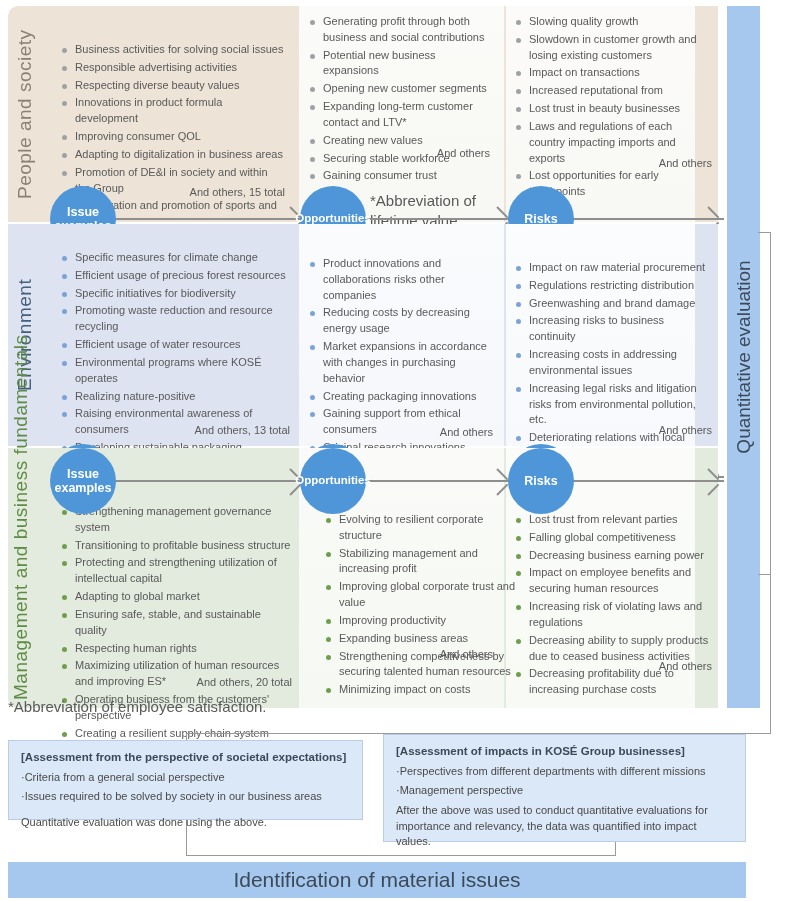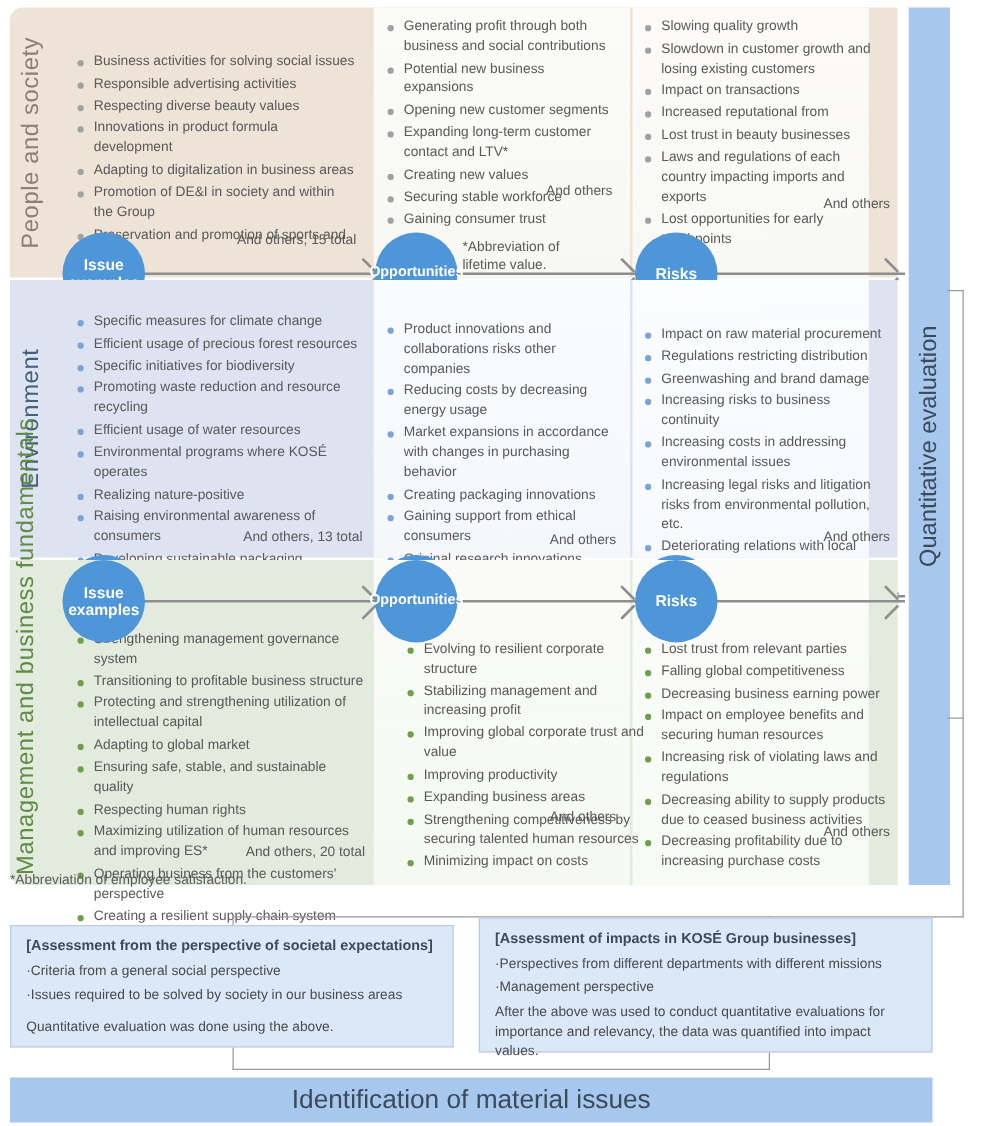--- a/index.html
+++ b/index.html
@@ -192,6 +192,7 @@
     <li>Responsible advertising activities</li>
     <li>Respecting diverse beauty values</li>
     <li>Innovations in product formula development</li>
+    <li>Improving consumer QOL</li>
     <li>Adapting to digitalization in business areas</li>
     <li>Promotion of DE&amp;I in society and within the Group</li>
     <li>Preservation and promotion of sports and culture</li>

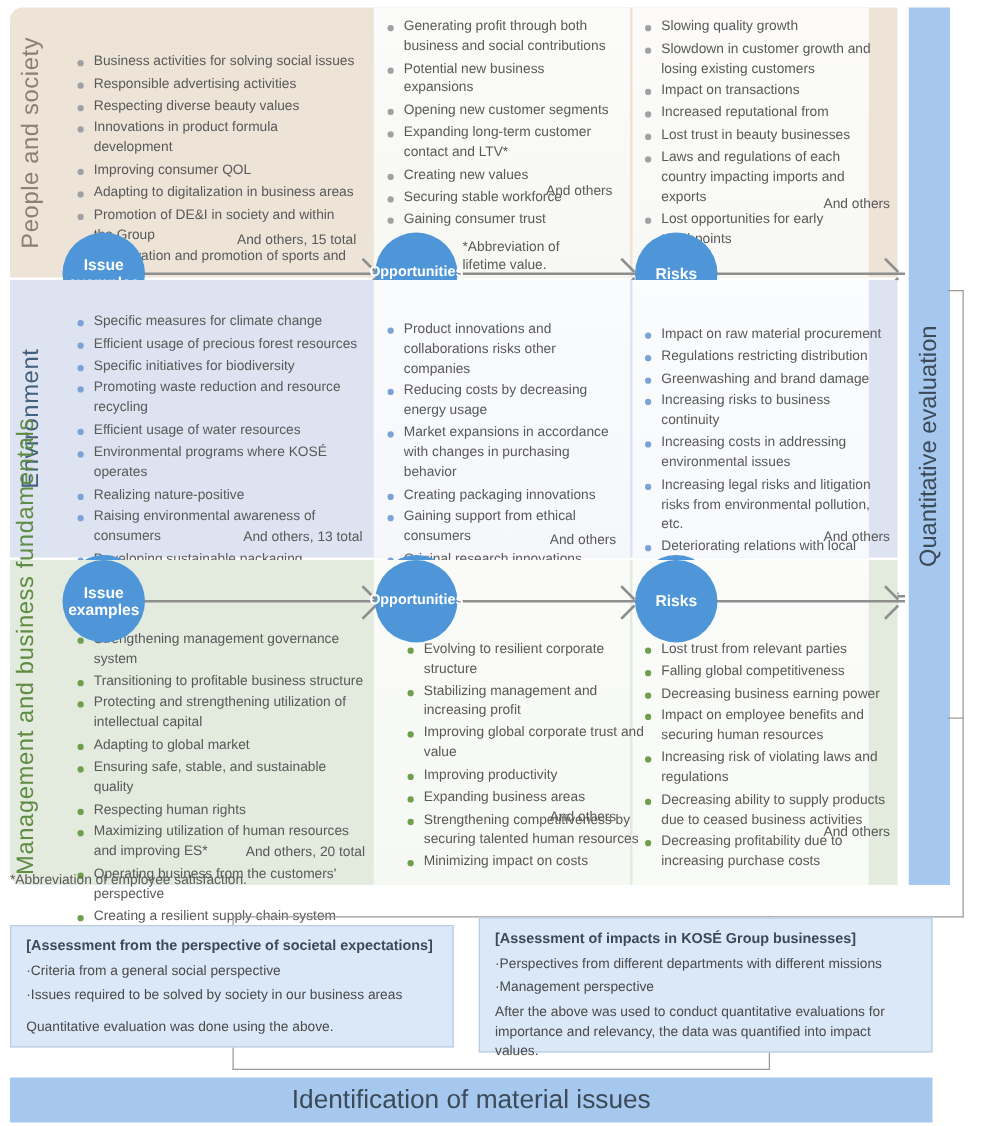--- a/index.html
+++ b/index.html
@@ -78,7 +78,7 @@
   }
   .footnote-star {
     position: absolute;
-    font-size: 11px;
+    font-size: 15px;
     color: #595959;
     line-height: 1.3;
   }

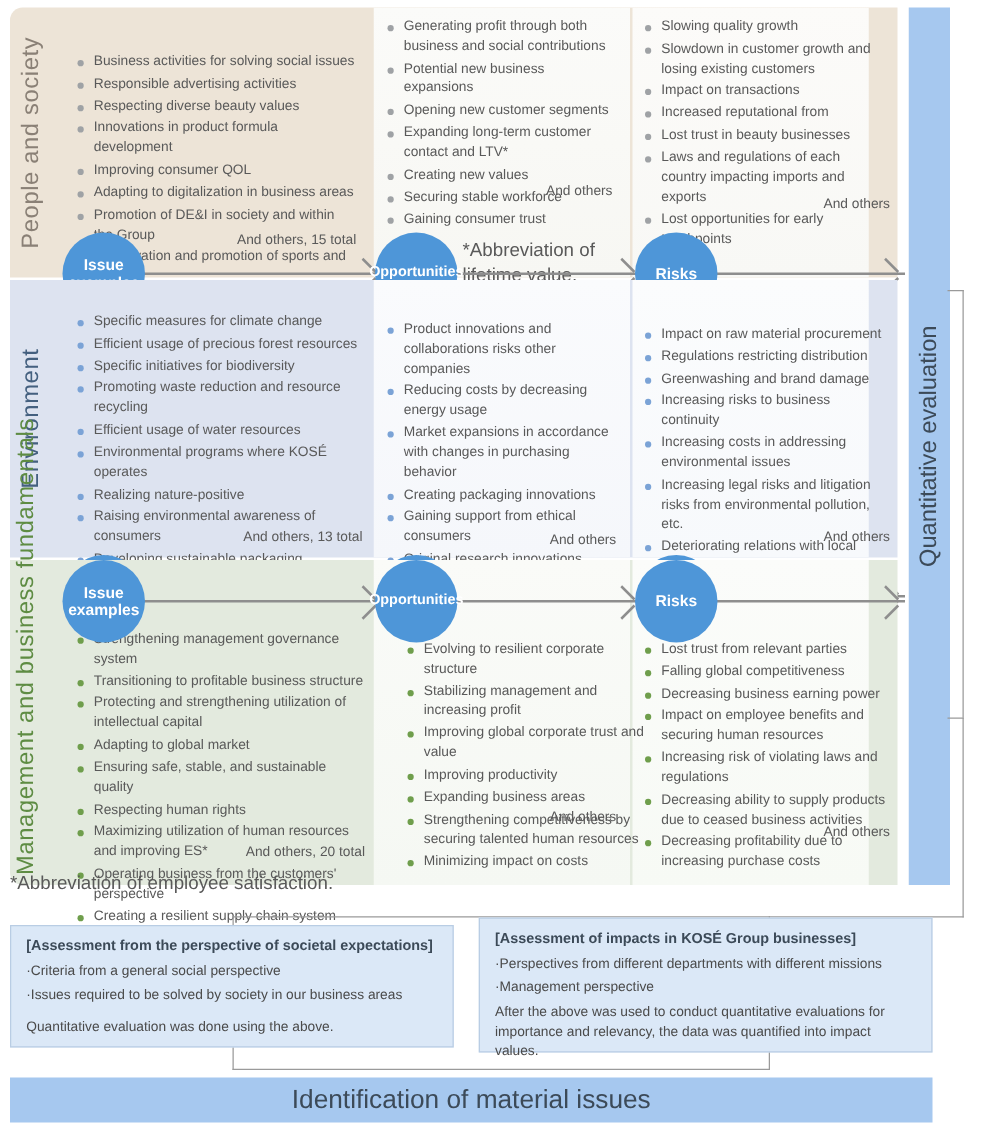--- a/index.html
+++ b/index.html
@@ -350,7 +350,7 @@
   <div class="conn" style="left:186px; top:855px; width:430px; height:1px;"></div>
   <div class="conn" style="left:615px; top:733px; width:1px; height:123px;"></div>
 
-  <div class="abox" style="left:8px; top:740px; width:355px; height:98px;">
+  <div class="abox" style="left:8px; top:740px; width:355px; height:80px;">
     <div class="atitle">[Assessment from the perspective of societal expectations]</div>
     <div class="aline">·Criteria from a general social perspective</div>
     <div class="aline">·Issues required to be solved by society in our business areas</div>

